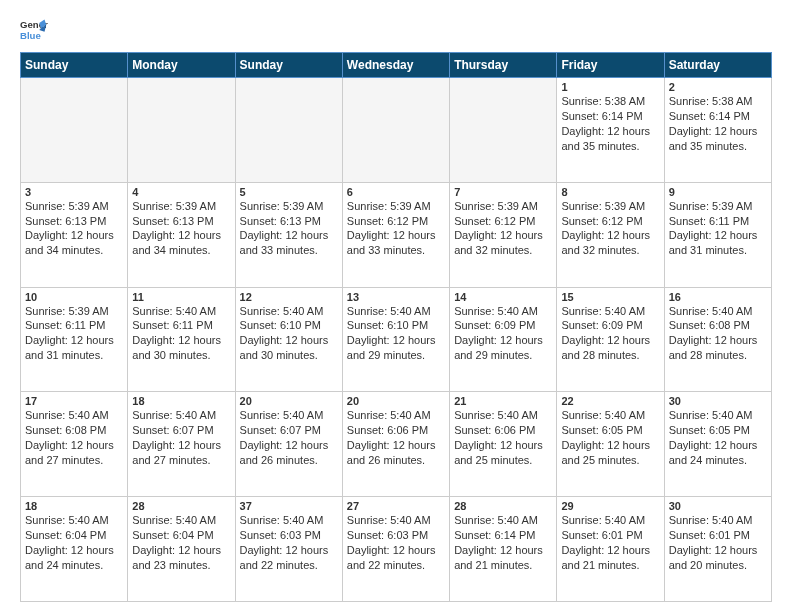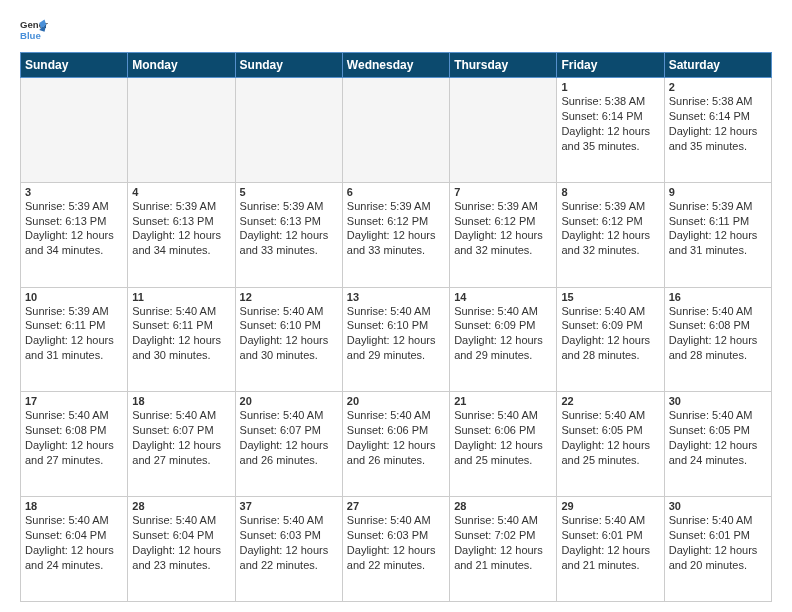--- a/index.html
+++ b/index.html
@@ -328,7 +328,7 @@
           <td>
             <span class="day-num">28</span>
             <div class="day-info">Sunrise: 5:40 AM
-Sunset: 7:02 PM
+Sunset: 6:14 PM
 Daylight: 12 hours
 and 21 minutes.</div>
           </td>

